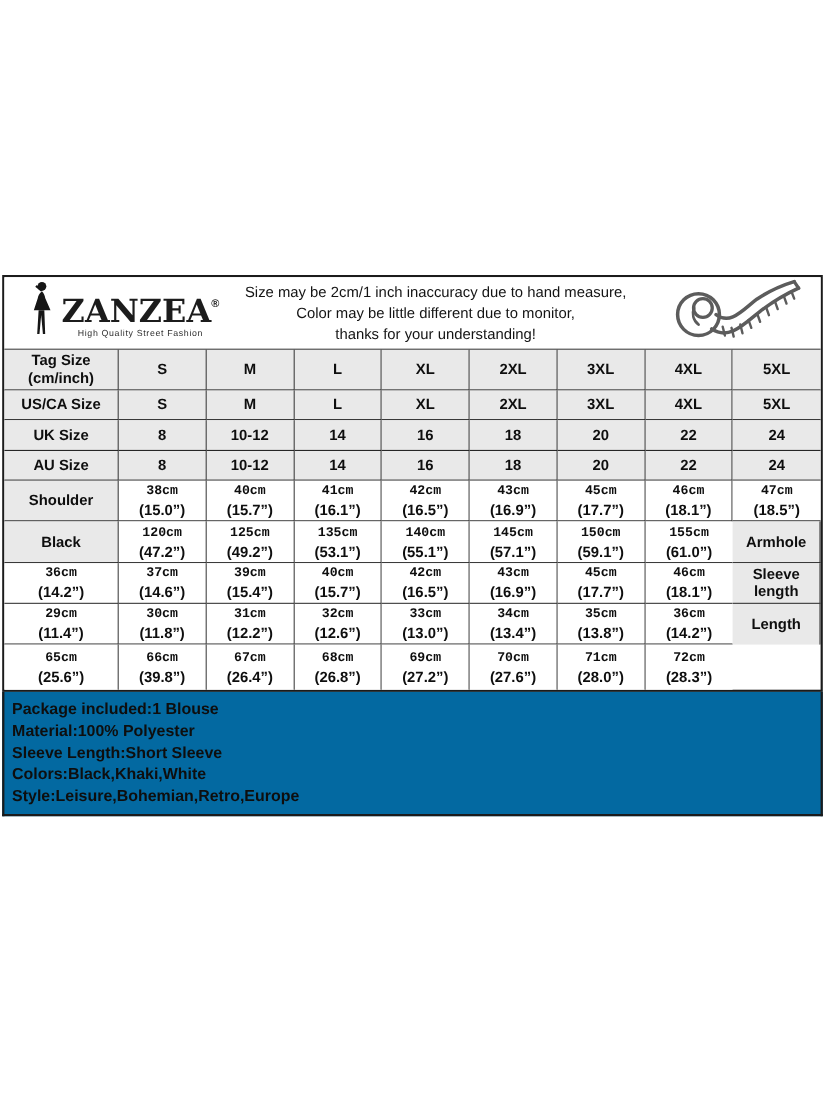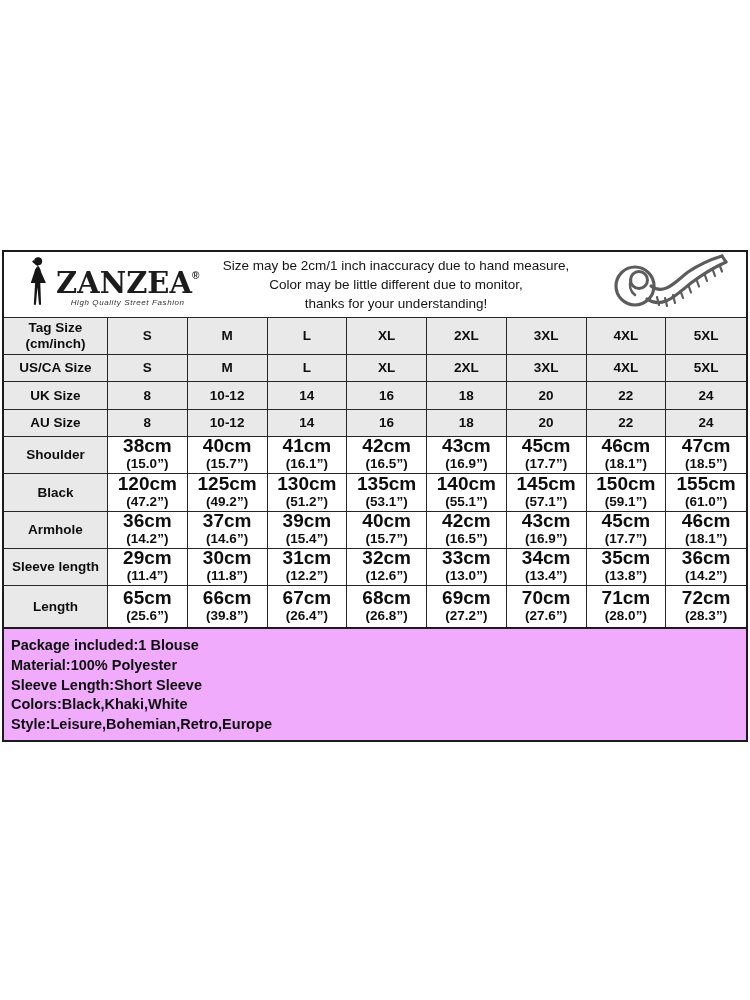--- a/index.html
+++ b/index.html
@@ -38,7 +38,7 @@
   .logo-txt { display:flex; flex-direction:column; align-items:center; }
   .logo-name { font-family:"DejaVu Serif", serif; font-weight:bold; font-size:29px; line-height:28px; letter-spacing:0px; color:#1c1c1c; white-space:nowrap; }
   .logo-reg { font-size:10px; vertical-align:14px; font-family:"Liberation Sans",sans-serif; }
-  .logo-tag { font-size:8px; letter-spacing:0.6px; color:#2e2e2e; margin-top:1px; white-space:nowrap;font-style:italic; }
+  .logo-tag { font-size:8px; letter-spacing:0.6px; color:#2e2e2e; margin-top:1px; white-space:nowrap; }
   .notice { flex:1; text-align:center; font-weight:normal; font-size:13.5px; line-height:19px; color:#141414; padding-right:6px; }
   .tape { flex:none; width:132px; height:62px; margin-right:10px; display:flex; align-items:center; justify-content:center; }
 

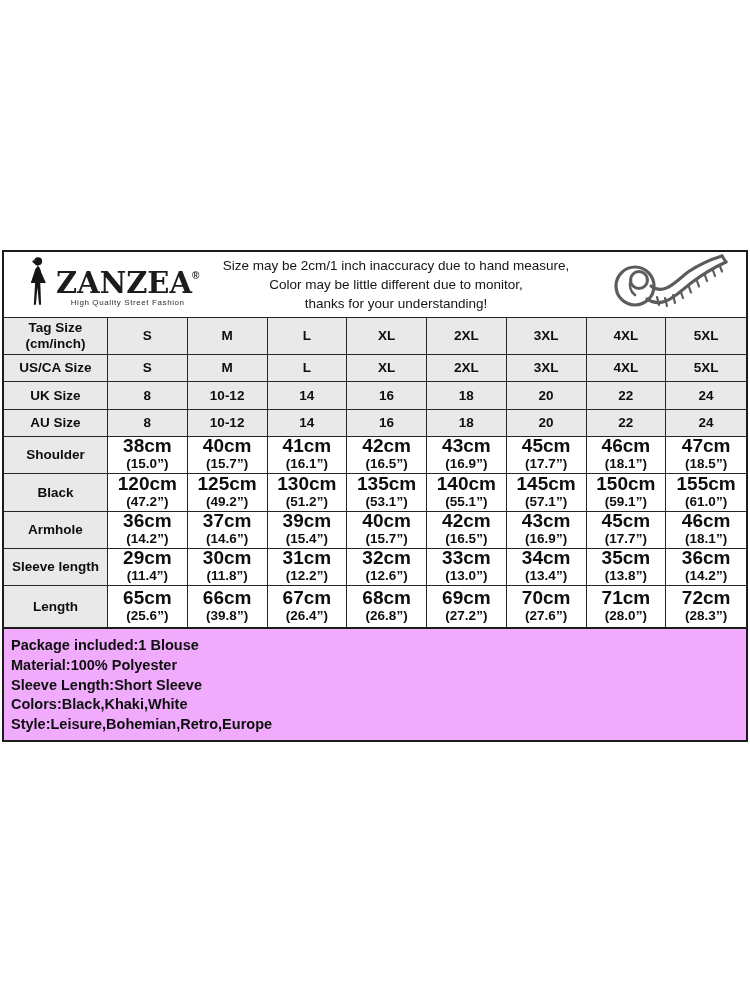--- a/index.html
+++ b/index.html
@@ -25,7 +25,7 @@
   .g { background:#e9e9e9; }
   .ec { border-right:none; }
   .er { border-bottom:none; }
-  .cm { display:block; font-size:19px; line-height:18px; }
+  .cm { display:block; font-size:12px; line-height:18px;font-family:Liberation Mono, monospace; }
   .in { display:block; font-size:13.5px; line-height:18px;text-align:right; }
 
   

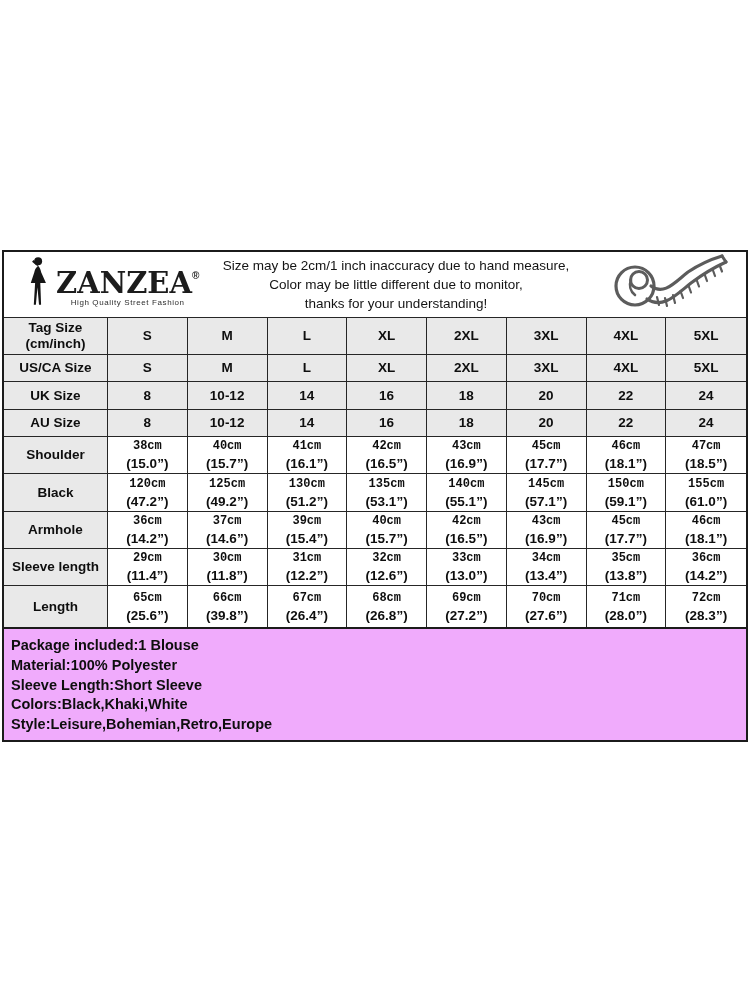--- a/index.html
+++ b/index.html
@@ -187,10 +187,6 @@
         <span class="in">(49.2”)</span>
       </div>
     <div class="cell">
-        <span class="cm">130cm</span>
-        <span class="in">(51.2”)</span>
-      </div>
-    <div class="cell">
         <span class="cm">135cm</span>
         <span class="in">(53.1”)</span>
       </div>

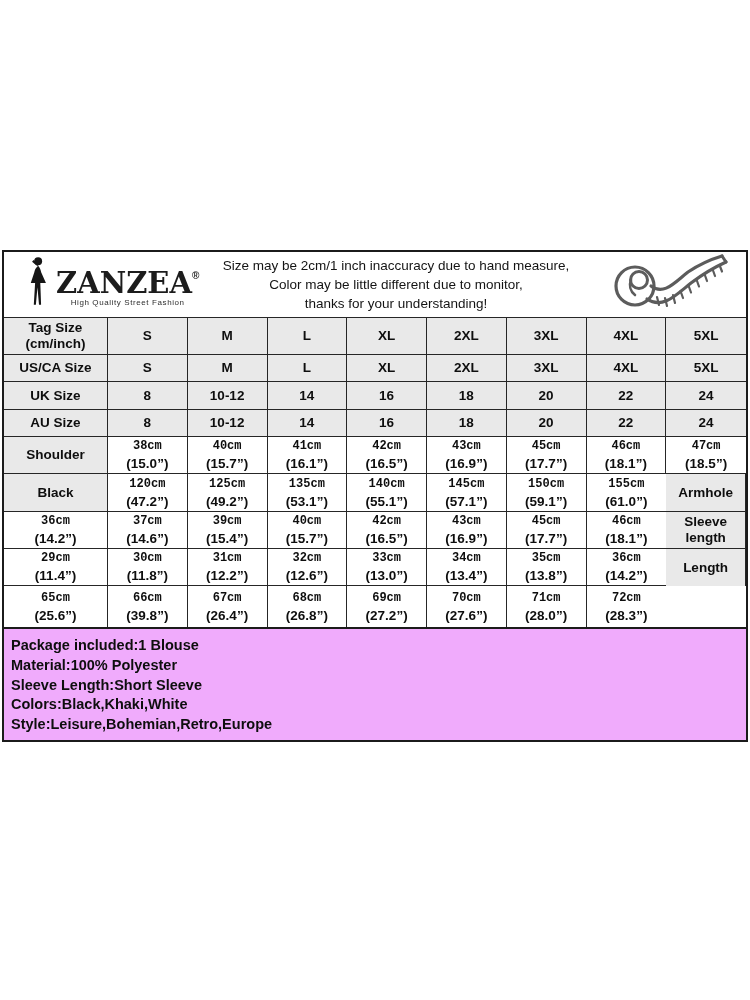--- a/index.html
+++ b/index.html
@@ -45,7 +45,7 @@
   
   .details {
     position:absolute; left:2px; top:629px; width:746px; height:113px;
-    border:2px solid #1b1b1b; border-top:none; background:#f0abfc;
+    border:2px solid #1b1b1b; border-top:none; background:#0369a1;
     padding:7px 8px 0 7px;
   }
   .details div { font-weight:bold; font-size:14.5px; line-height:19.8px; color:#0e0e0e; }

